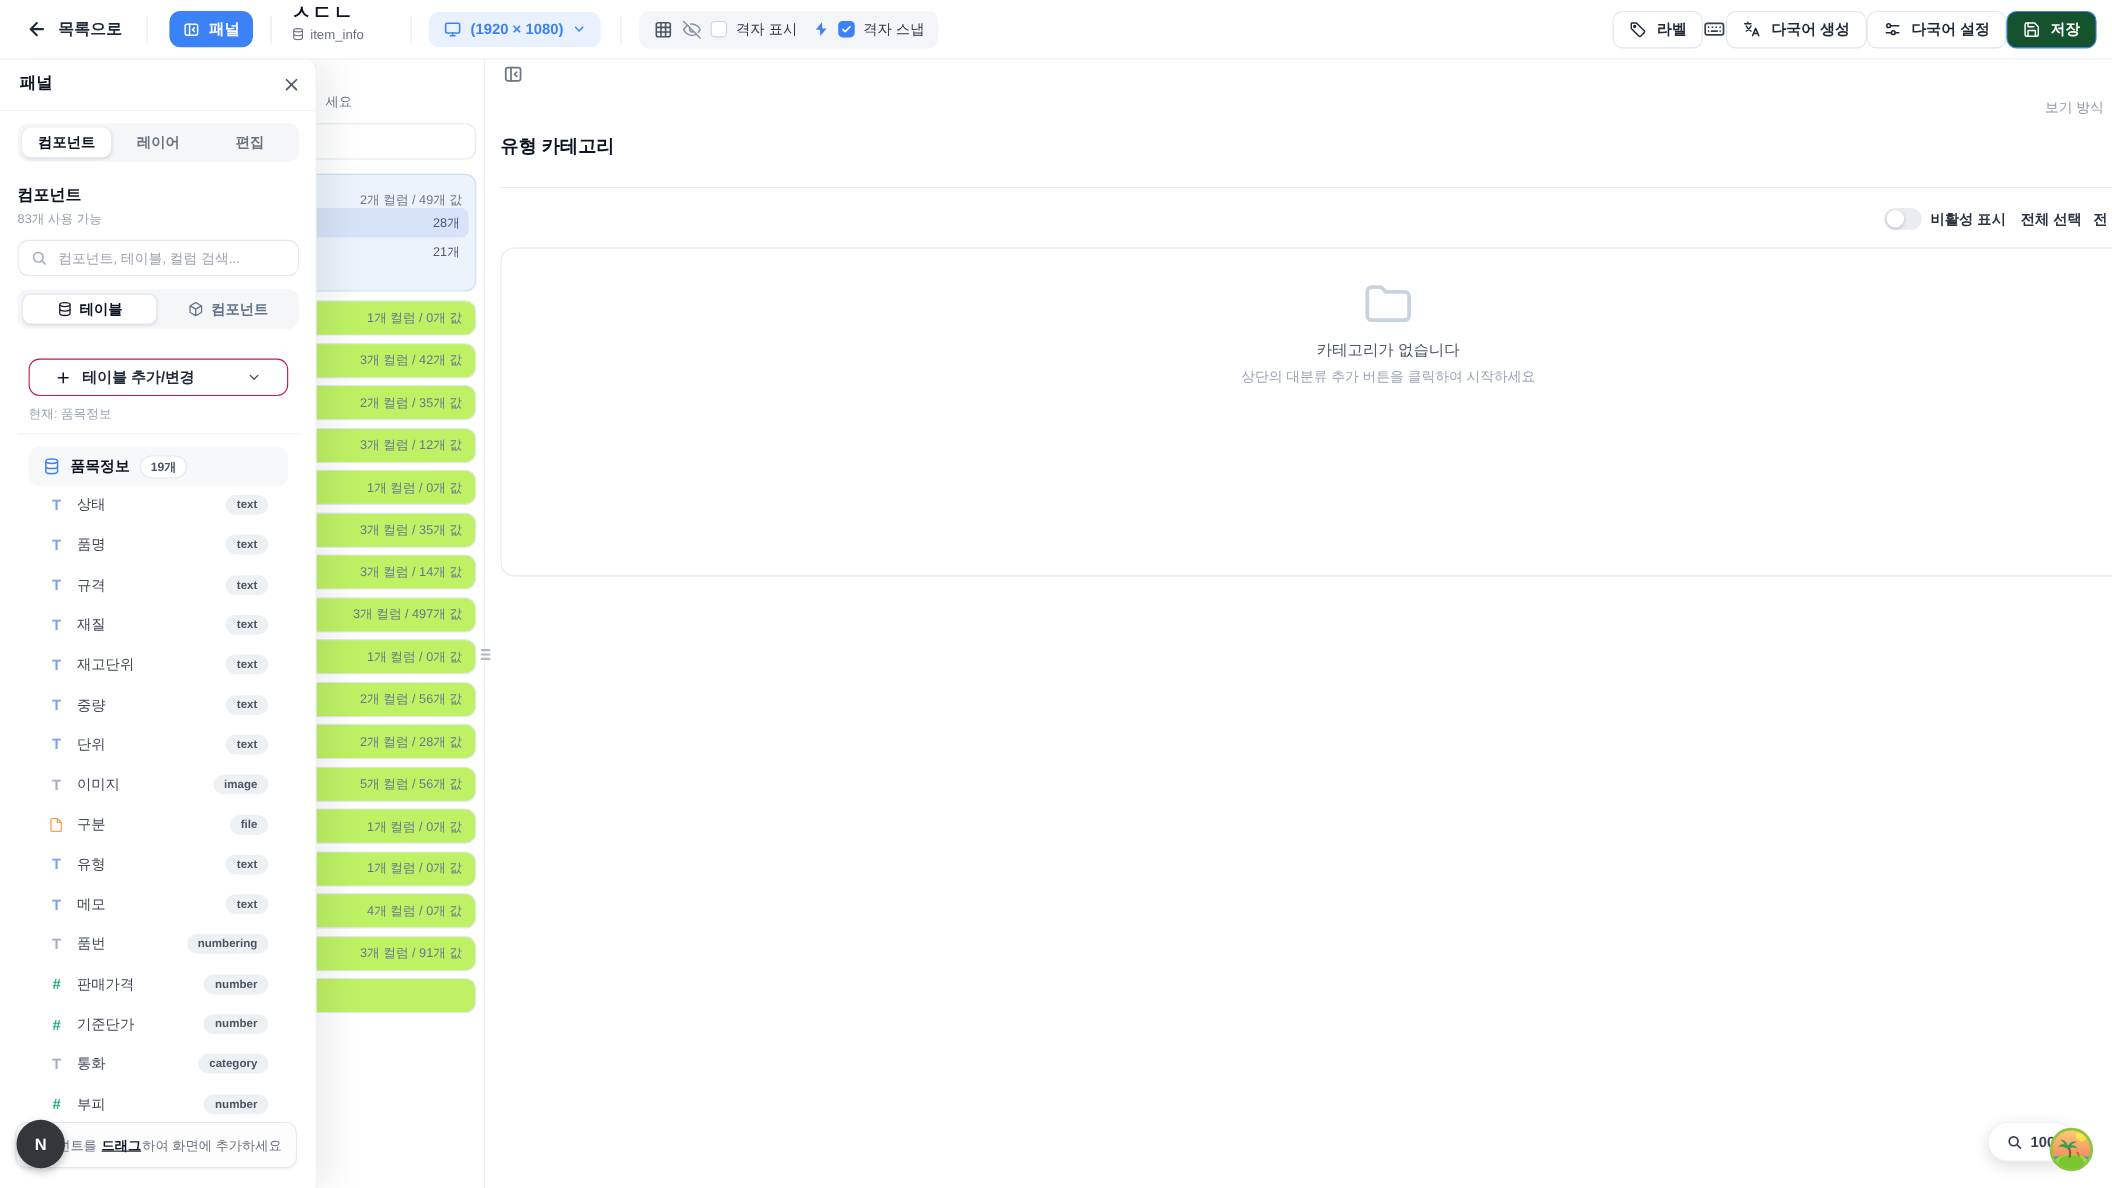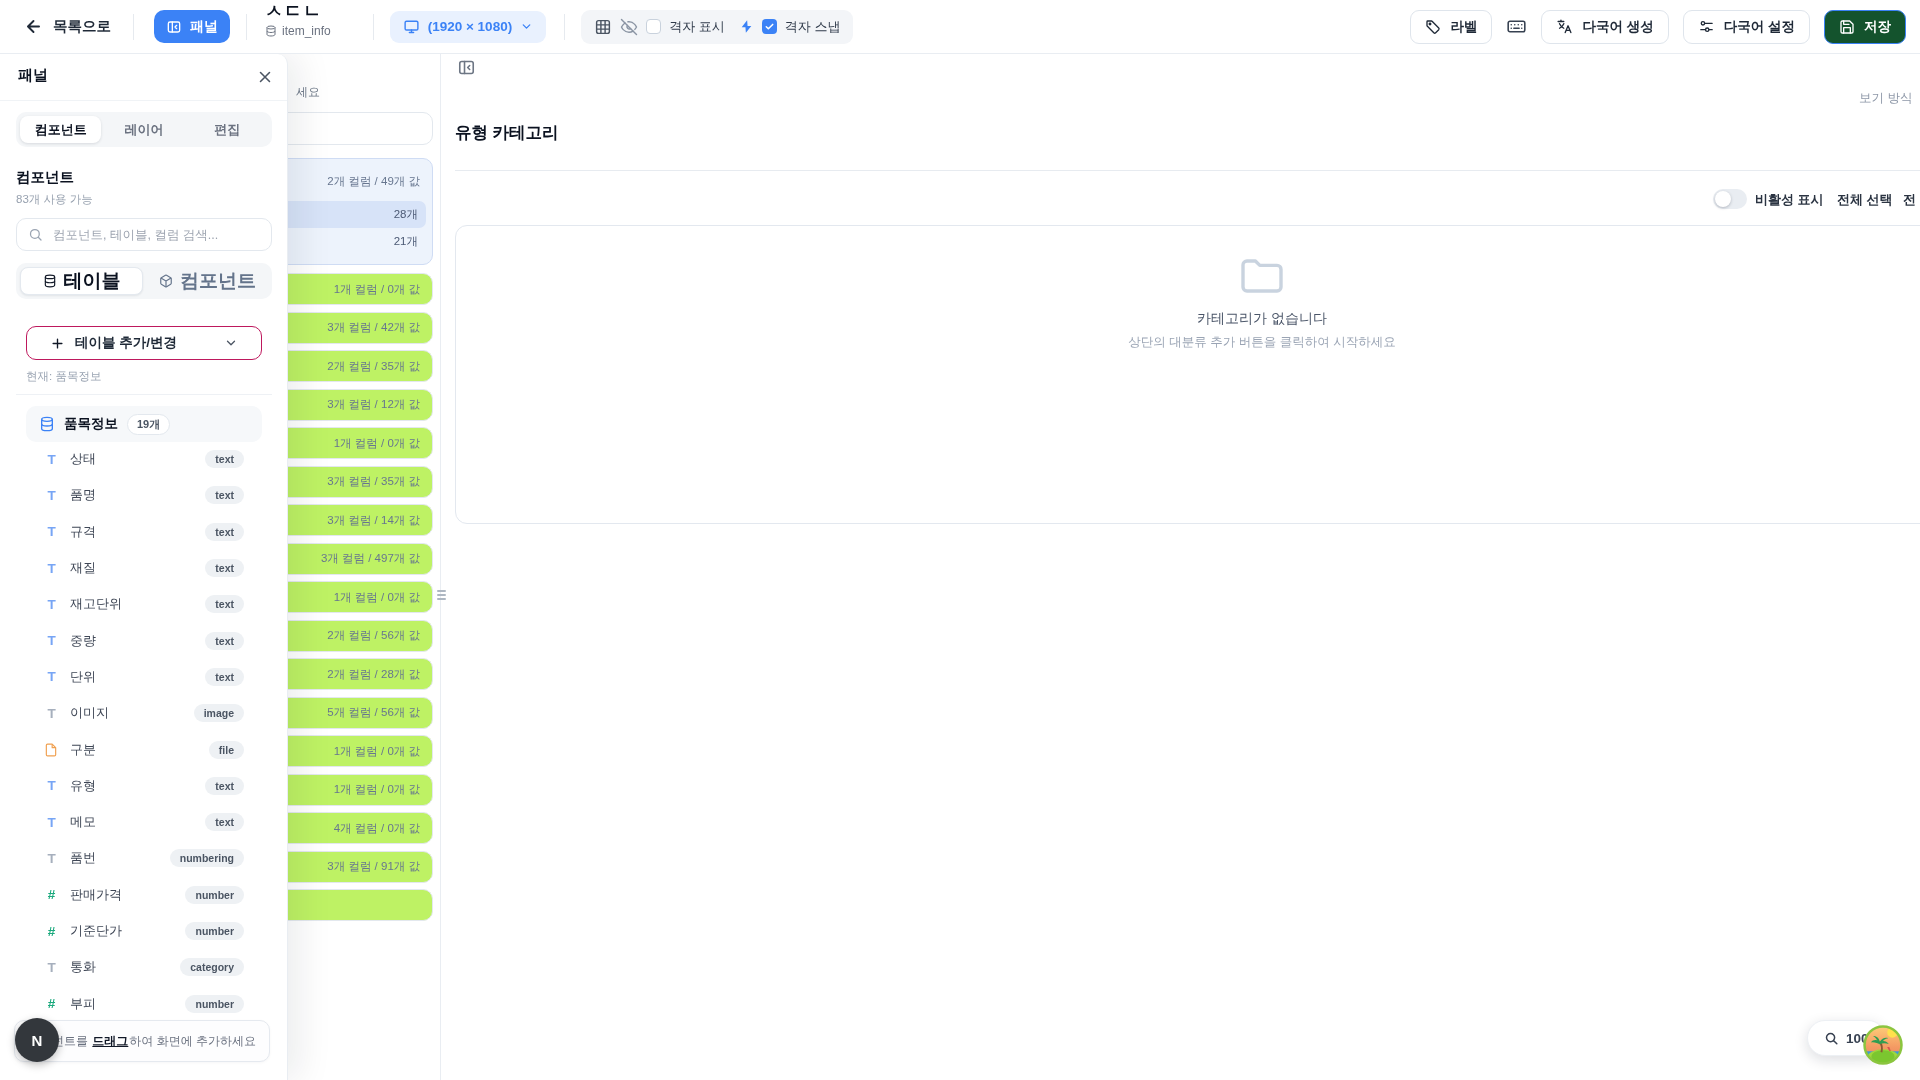--- a/index.html
+++ b/index.html
@@ -12,7 +12,7 @@
     border-bottom:1px solid #e9edf2;display:flex;align-items:center;z-index:40}
   .vsep{width:1px;height:26px;background:#e6eaef}
   .tb-left{display:flex;align-items:center}
-  .tb-right{margin-left:auto;display:flex;align-items:center;gap:14px;margin-right:14px}
+  .tb-right{margin-left:auto;display:flex;align-items:center;gap:0;margin-right:14px}
   .icon-btn{display:flex;align-items:center;justify-content:center;cursor:pointer;background:none;border:none;padding:0}
   .back-label{font-size:14.5px;font-weight:700;color:#1f2937;margin-left:10px}
   .panel-btn{margin-left:20px;height:33px;width:76px;border-radius:10px;background:#3b82f6;color:#fff;

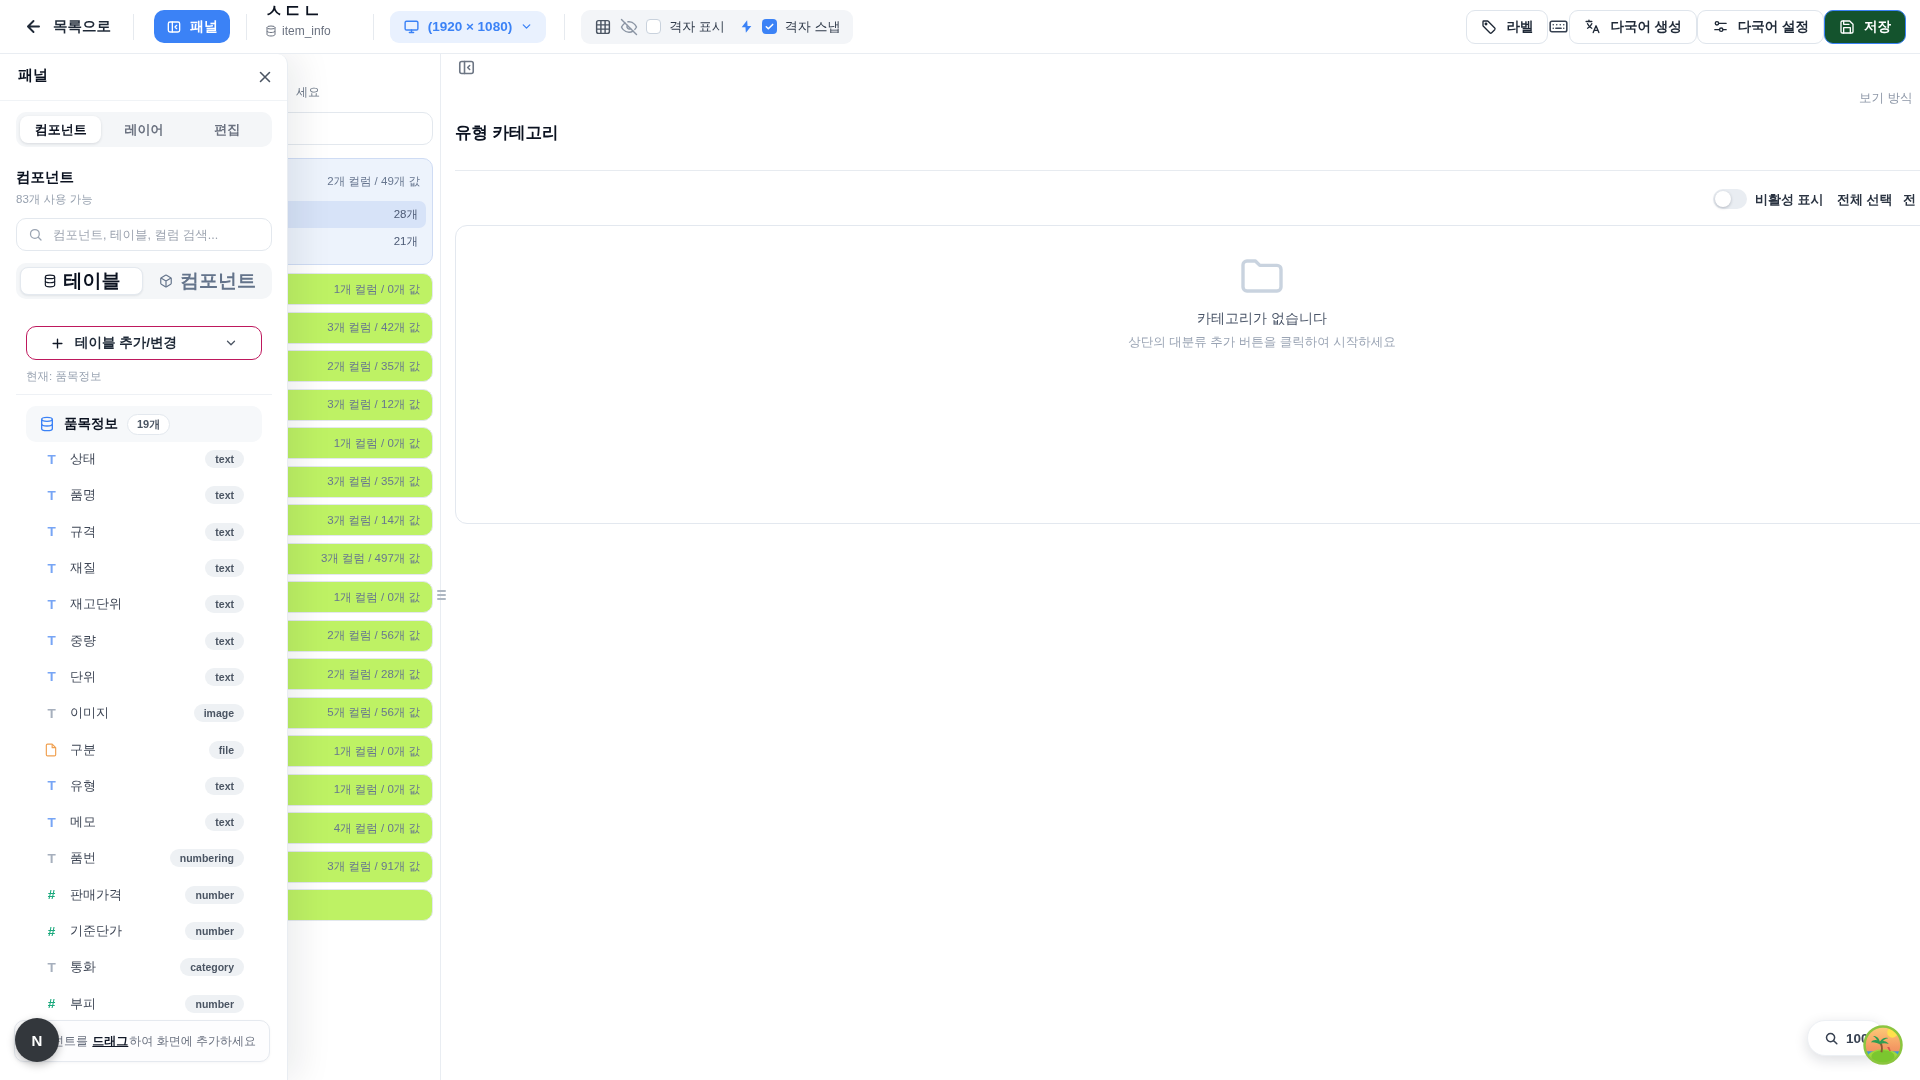--- a/index.html
+++ b/index.html
@@ -42,7 +42,7 @@
   .gcard.selected .ghead{height:30px;display:flex;align-items:flex-end;justify-content:flex-end;padding-right:12px}
   .gchild{margin:0 6px;height:27px;border-radius:7px;display:flex;align-items:center;justify-content:flex-end;
     padding-right:8px;font-size:11.5px;color:#4c5a75;cursor:pointer}
-  .gchild.hl{background:#d7e3f8;margin-top:12px}
+  .gchild.hl{background:#d7e3f8;}
   .vline{position:absolute;left:440px;top:54px;width:1px;height:1026px;background:#e9edf2;z-index:12}
   .vhandle{position:absolute;left:437px;top:590px;width:9px;display:flex;flex-direction:column;gap:2.5px;z-index:13;cursor:col-resize}
   .vhandle i{display:block;height:1.6px;background:#aeb7c2;border-radius:2px}

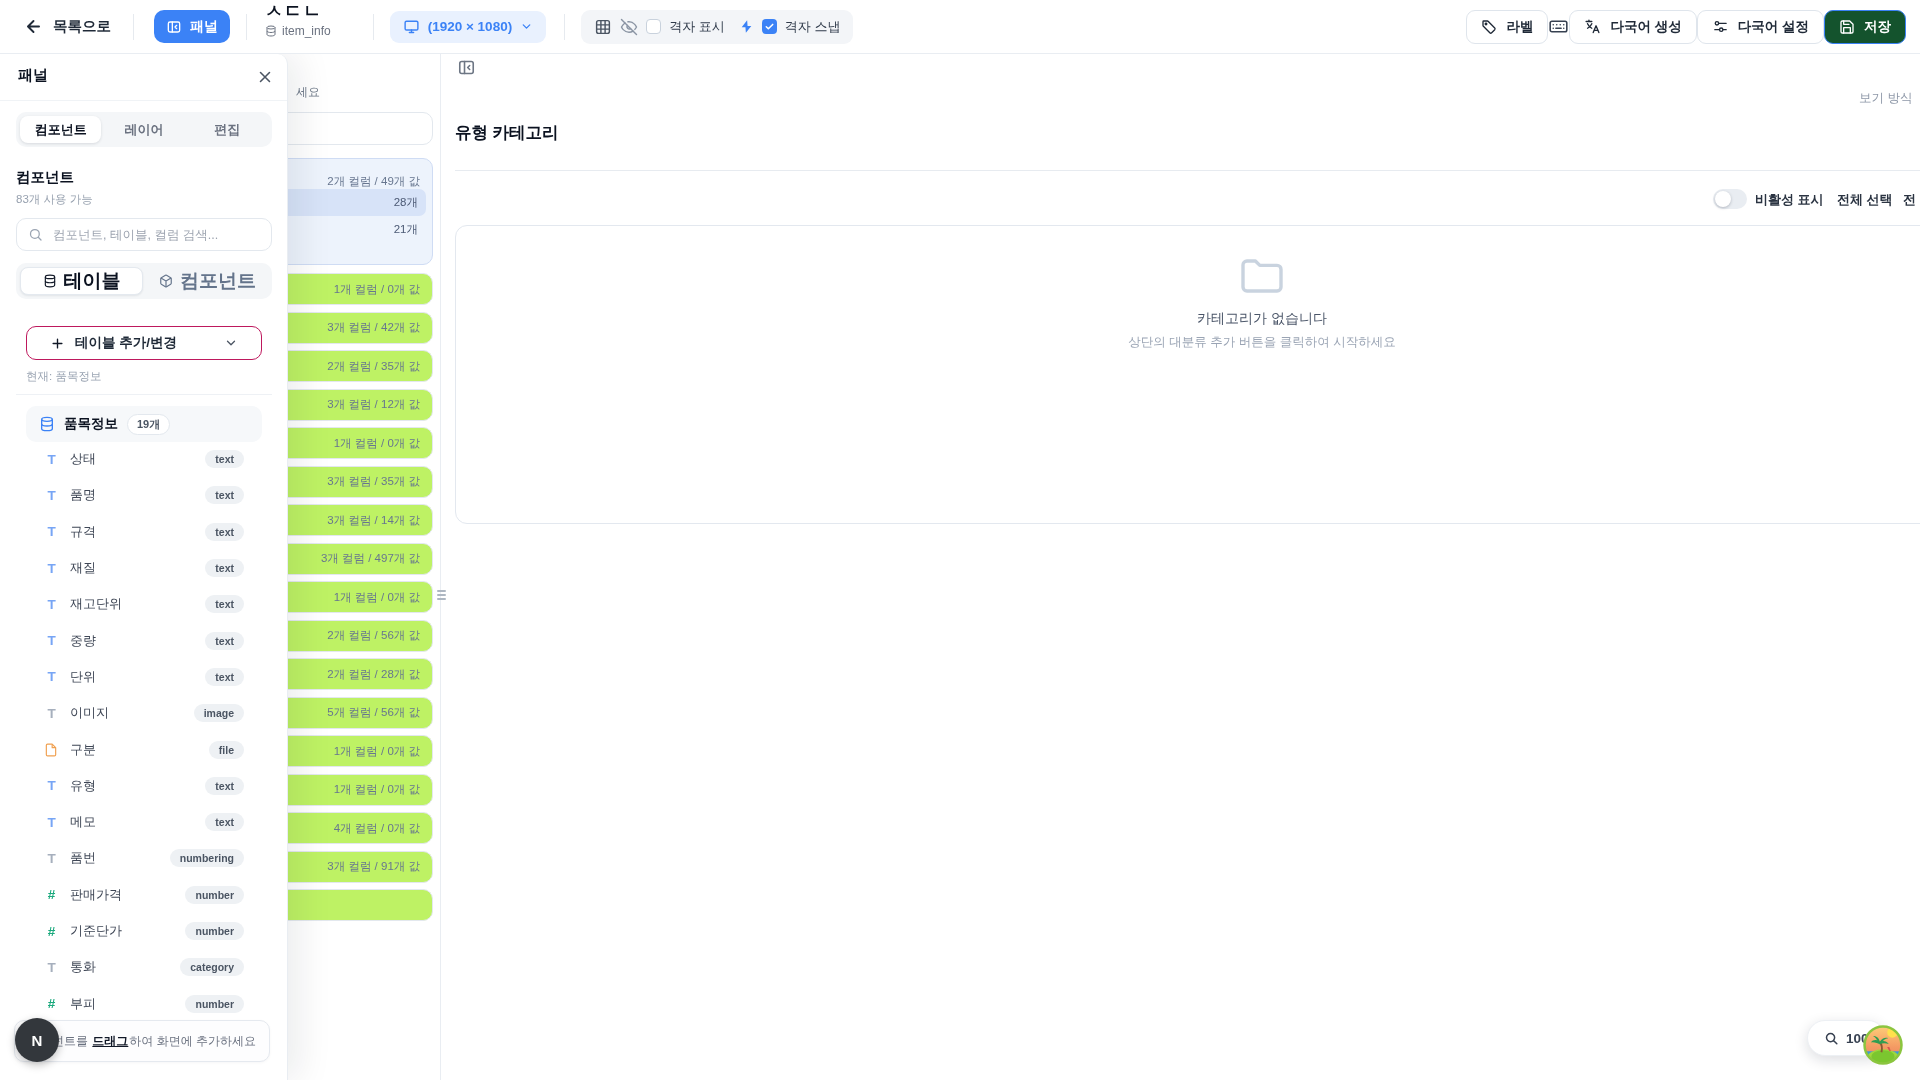--- a/index.html
+++ b/index.html
@@ -86,7 +86,7 @@
   .p-sec-sub{position:absolute;left:16px;top:138px;font-size:11.5px;color:#97a1af}
   .p-search{position:absolute;left:16px;top:164px;width:256px;height:33px;border:1px solid #e3e8ee;border-radius:10px;background:#fff}
   .p-src{position:absolute;left:16px;top:209px;width:256px;height:36px;background:#f4f6f8;border-radius:10px;display:flex;padding:4px;gap:4px}
-  .p-src-btn{flex:1;display:flex;align-items:center;justify-content:center;gap:7px;font-size:19px;font-weight:600;
+  .p-src-btn{flex:1;display:flex;align-items:center;justify-content:center;gap:7px;font-size:13px;font-weight:600;
     color:#64748b;border-radius:8px;cursor:pointer}
   .p-src-btn.active{background:#fff;border:1px solid #e4e9ef;color:#0b1220;font-weight:700;box-shadow:0 1px 2px rgba(15,23,42,.08)}
   .p-add{position:absolute;left:26px;top:272px;width:236px;height:34px;border:1px solid #be185d;border-radius:10px;

